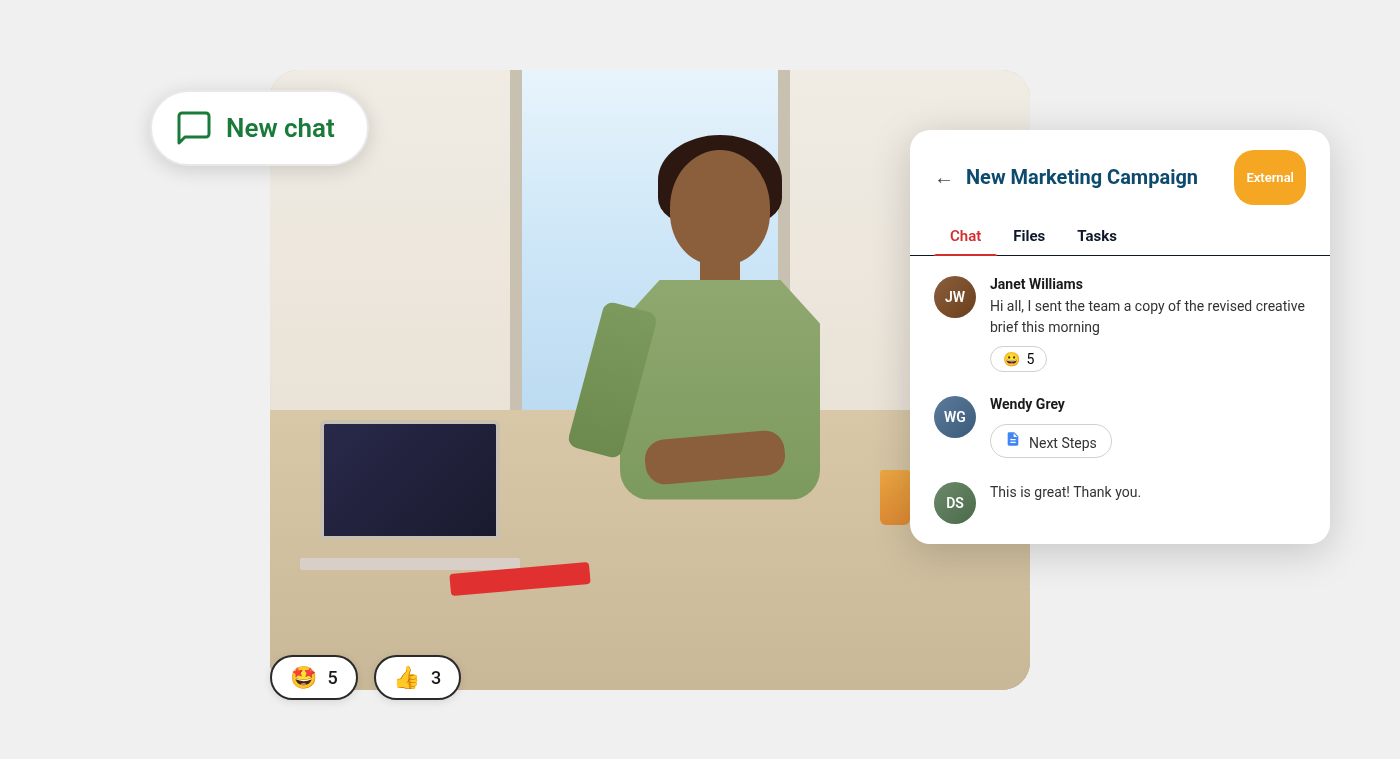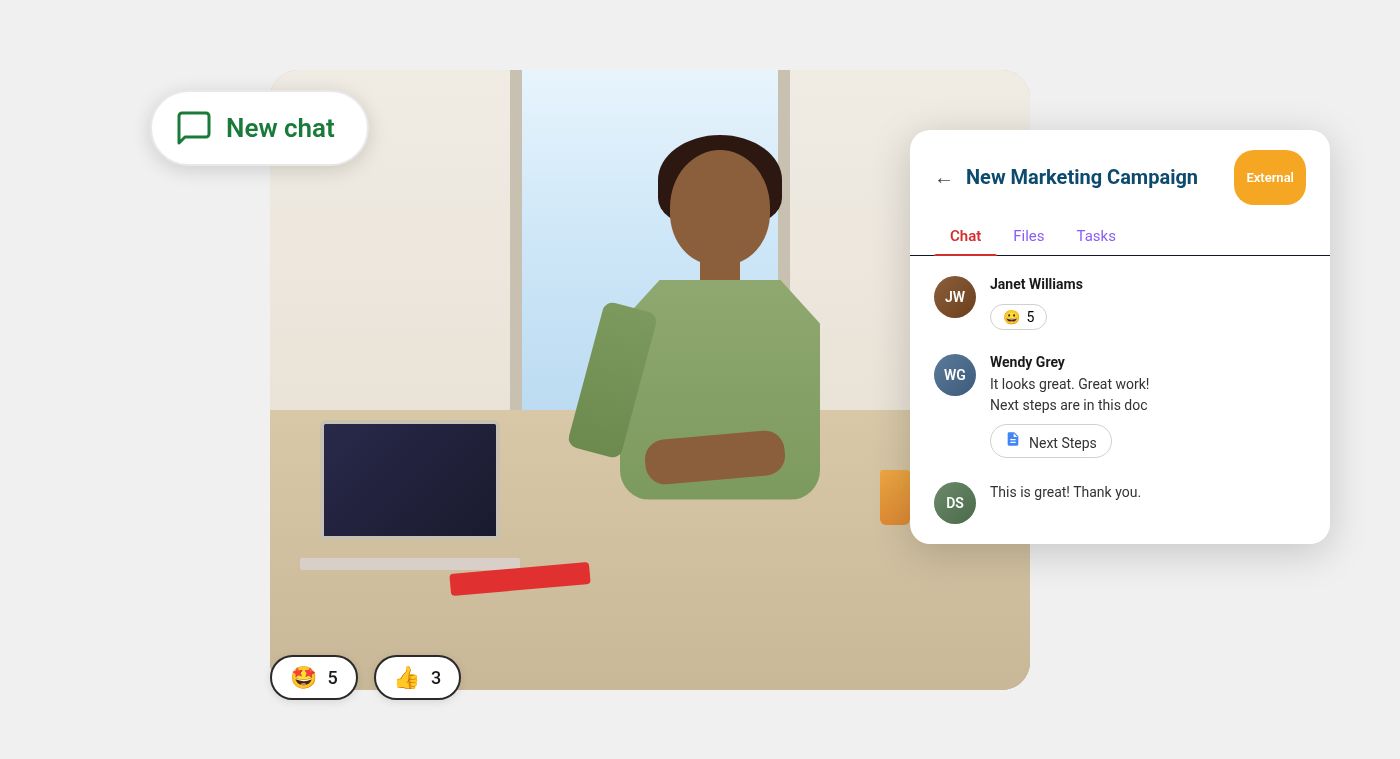--- a/index.html
+++ b/index.html
@@ -294,10 +294,10 @@
     .tab {
       padding: 10px 16px;
       font-size: 15px;
-      font-weight: 400;
+      font-weight: 700;
       cursor: pointer;
       position: relative;
-      color: #8b5cf6;
+      color: #0f172a;
     }
 
     .tab.active {

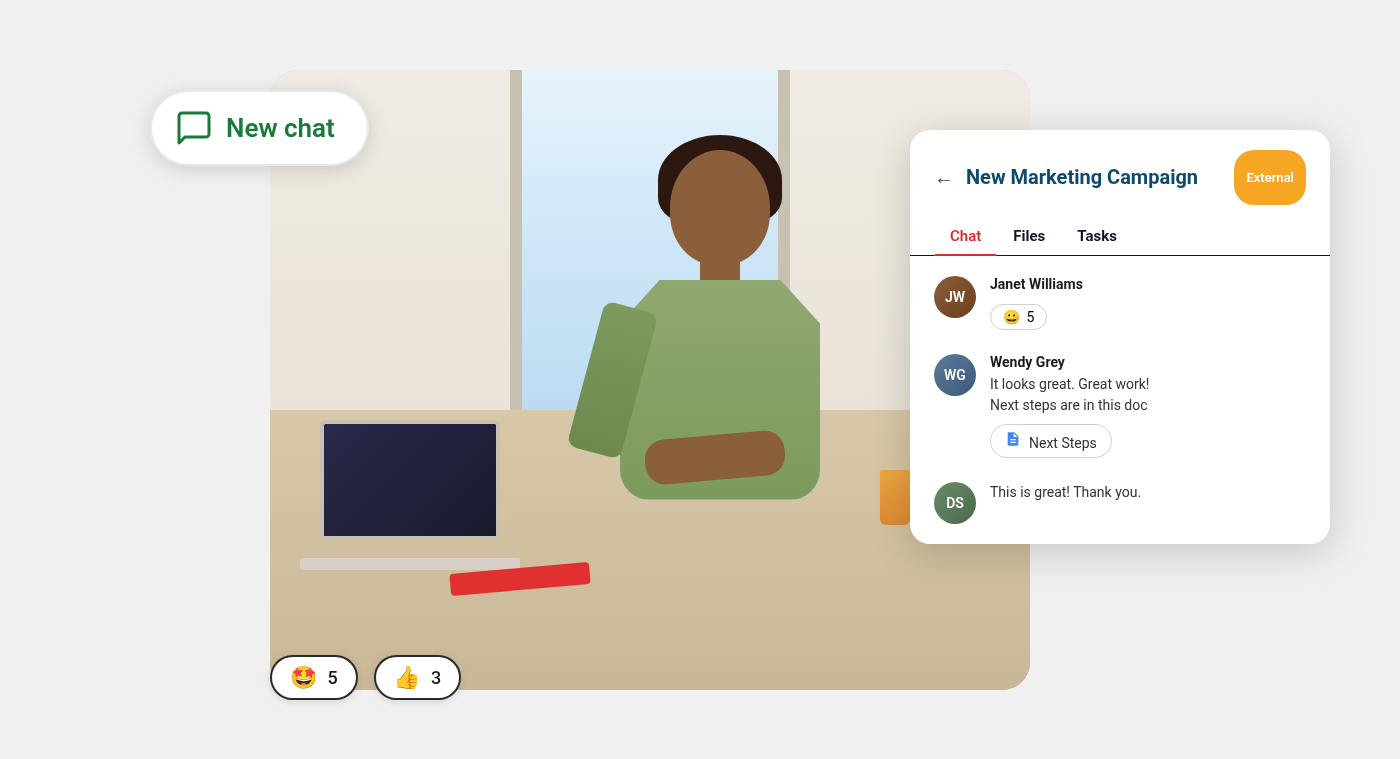--- a/index.html
+++ b/index.html
@@ -520,6 +520,7 @@
         <div class="avatar avatar-janet"></div>
         <div class="message-content">
           <div class="message-sender">Janet Williams</div>
+          <div class="message-text">Hi all, I sent the team a copy of the revised creative brief this morning</div>
           <div class="reaction-pill">
             <span>😀</span>
             <span>5</span>

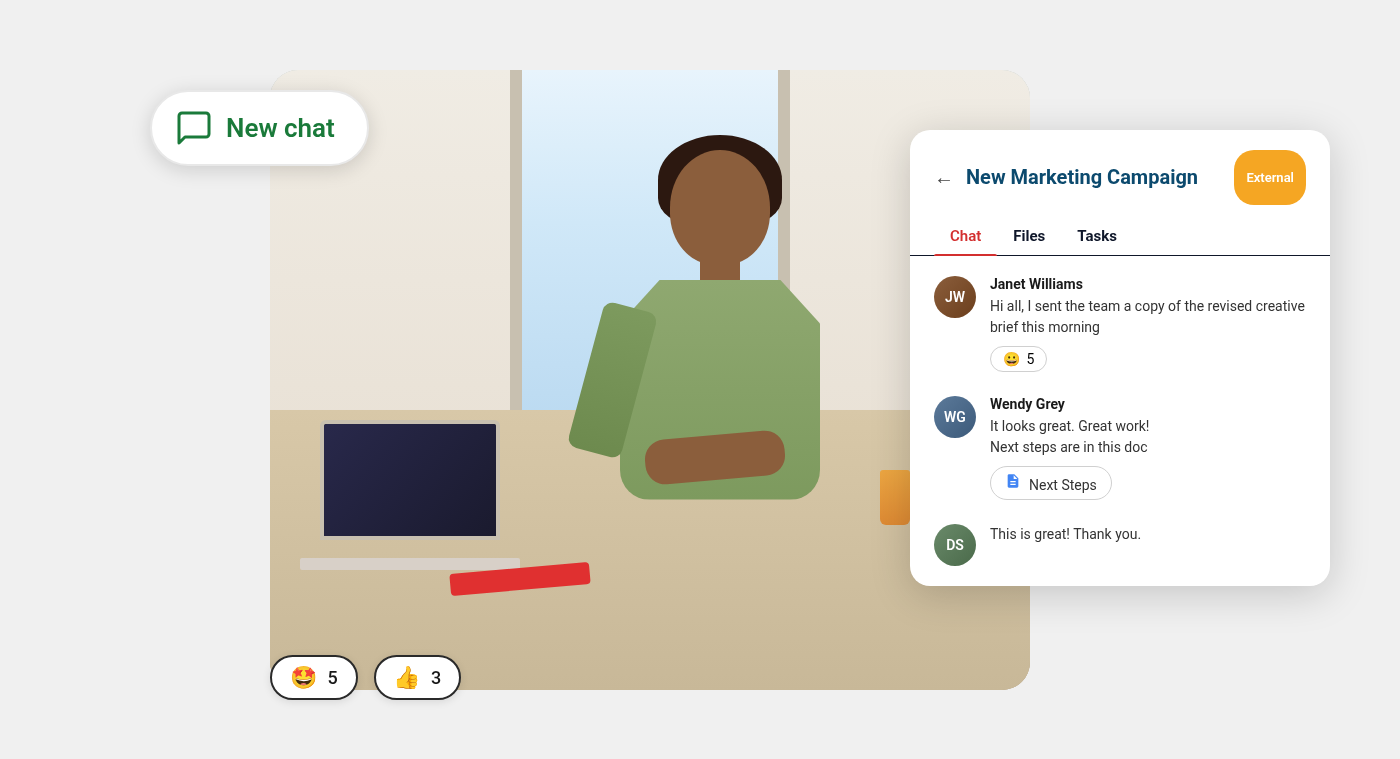--- a/index.html
+++ b/index.html
@@ -532,7 +532,6 @@
         <div class="avatar avatar-wendy"></div>
         <div class="message-content">
           <div class="message-sender">Wendy Grey</div>
-          <div class="message-text">It looks great. Great work!<br>Next steps are in this doc</div>
           <div class="doc-pill">
             <span class="doc-icon">
               <svg width="16" height="16" viewBox="0 0 24 24" fill="#4285f4">

